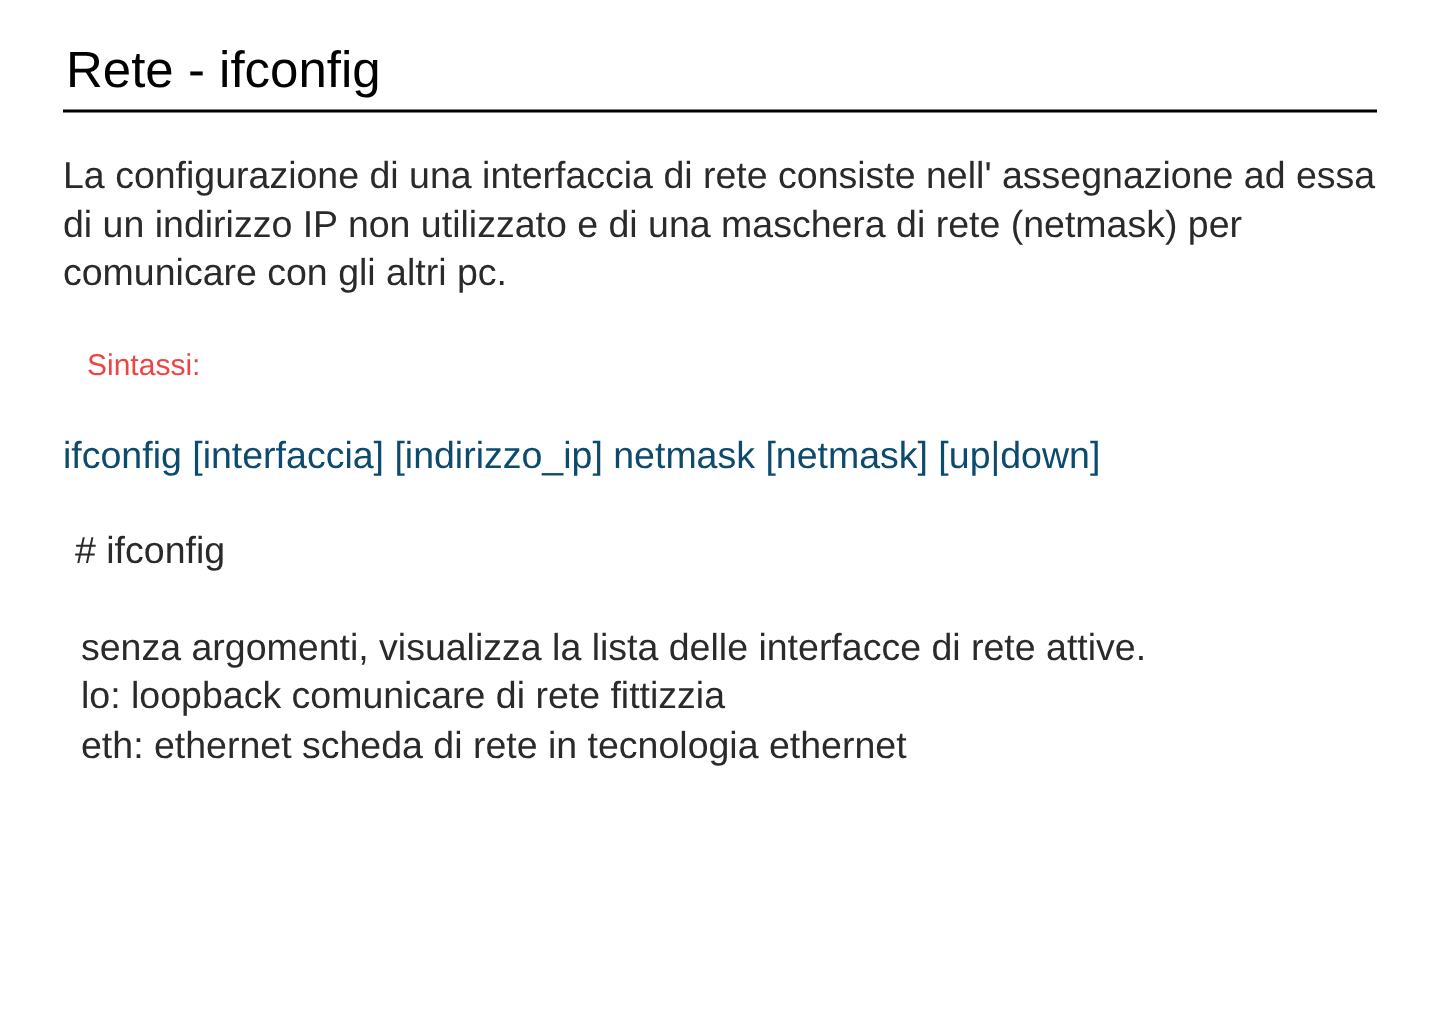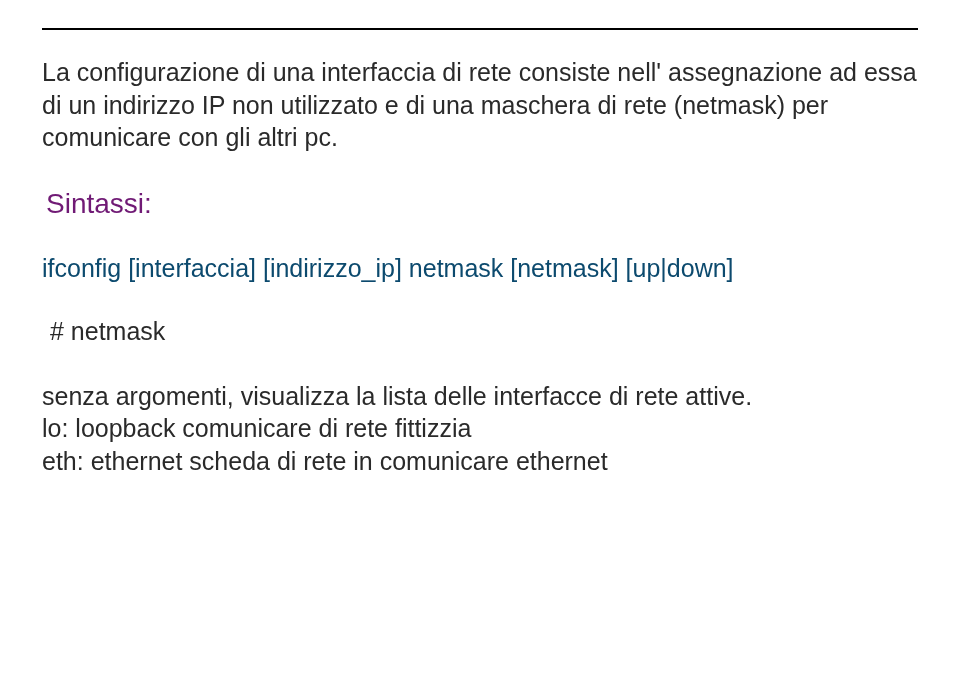--- a/index.html
+++ b/index.html
@@ -61,6 +61,7 @@
 <body>
 
 <div class="page">
+  <h1 class="title">Rete - ifconfig</h1>
   <hr class="rule">
   <p class="para">La configurazione di una interfaccia di rete consiste nell' assegnazione ad essa di un indirizzo IP non utilizzato e di una maschera di rete (netmask) per comunicare con gli altri pc.</p>
   <p class="label">Sintassi:</p>

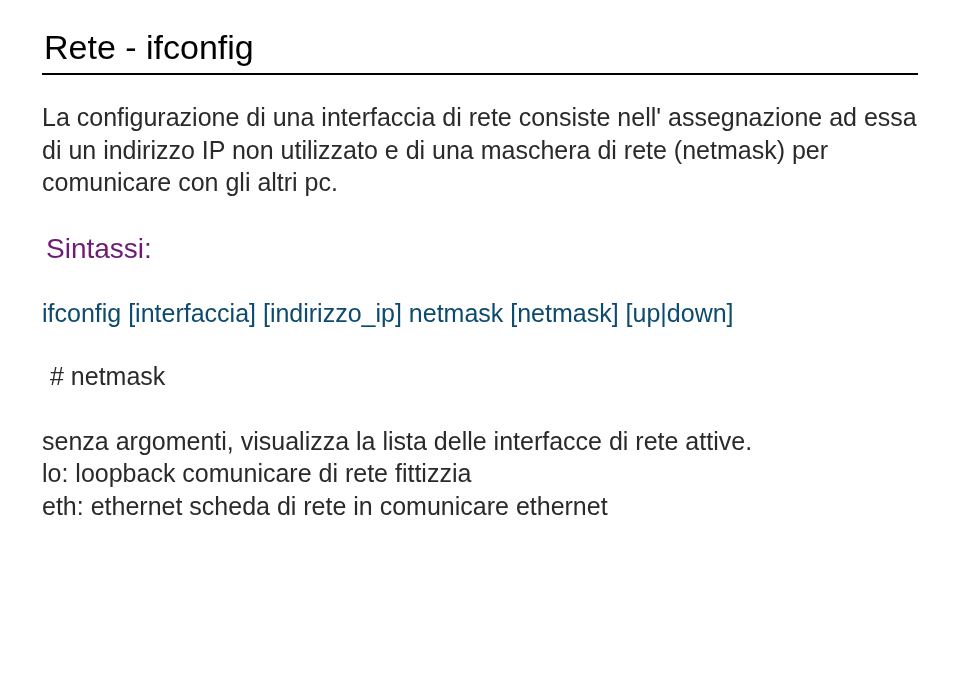--- a/index.html
+++ b/index.html
@@ -36,9 +36,9 @@
     color: #2a2a2a;
   }
   .label {
-    font-size: 28px;
-    margin: 0 0 34px 4px;
-    color: #701a75;
+    font-size: 20px;
+    margin: 0 0 34px 16px;
+    color: #ef4444;
   }
   .syntax {
     font-size: 25px;

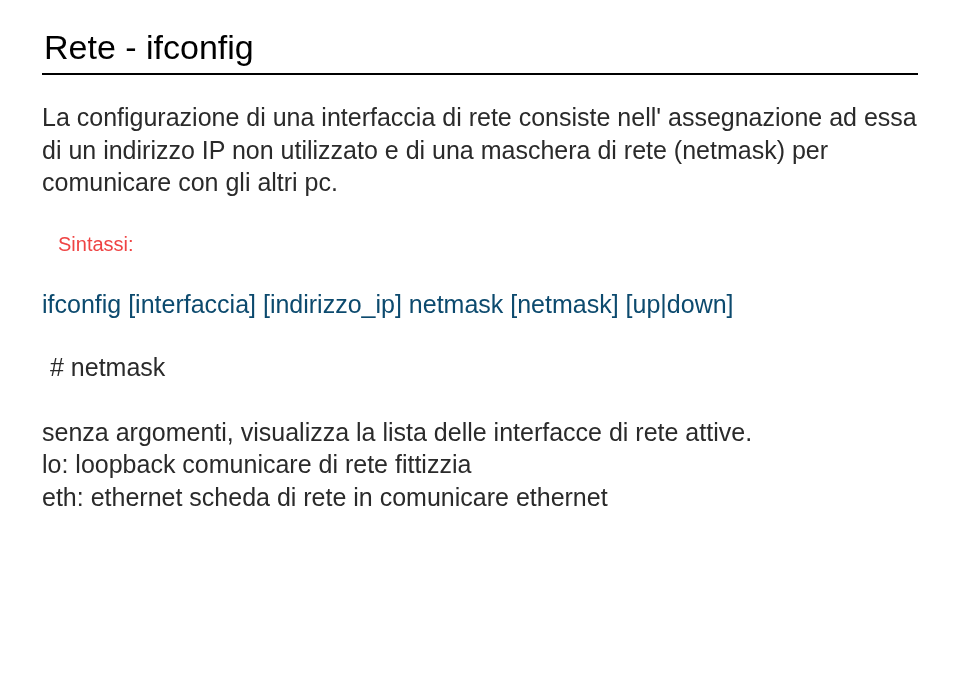--- a/index.html
+++ b/index.html
@@ -66,7 +66,7 @@
   <p class="para">La configurazione di una interfaccia di rete consiste nell' assegnazione ad essa di un indirizzo IP non utilizzato e di una maschera di rete (netmask) per comunicare con gli altri pc.</p>
   <p class="label">Sintassi:</p>
   <p class="syntax">ifconfig [interfaccia] [indirizzo_ip] netmask [netmask] [up|down]</p>
-  <p class="cmd"># netmask</p>
+  <p class="cmd"># ifconfig</p>
   <p class="desc">
     <span>senza argomenti, visualizza la lista delle interfacce di rete attive.</span><br>
     <span>lo: loopback  comunicare di rete fittizzia</span><br>

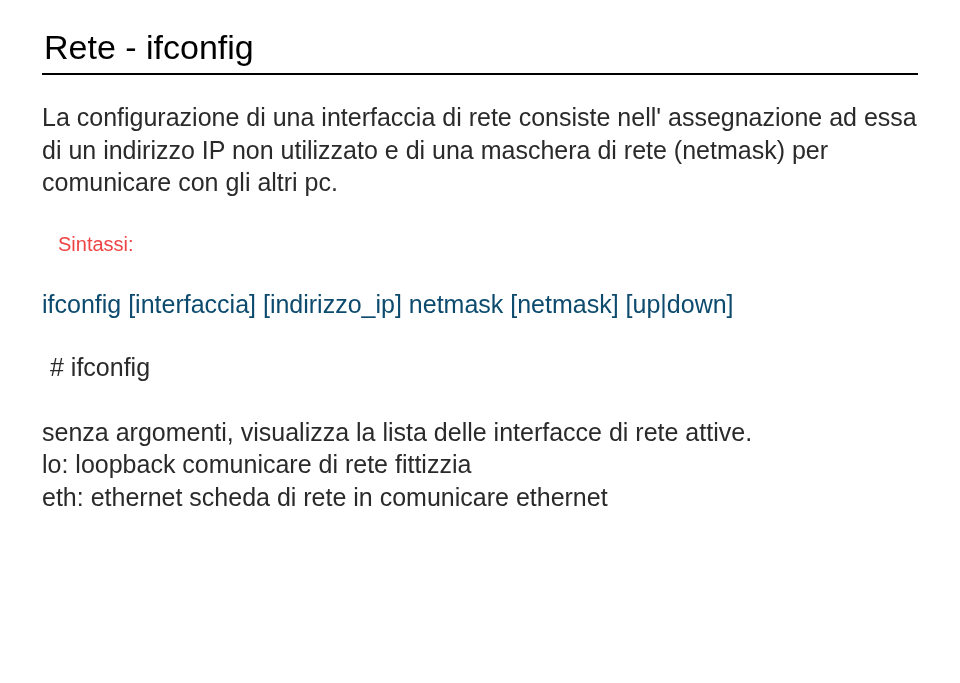--- a/index.html
+++ b/index.html
@@ -53,7 +53,7 @@
   .desc {
     font-size: 25px;
     line-height: 1.3;
-    margin: 0;
+    margin: 12px;
     color: #2a2a2a;
   }
 </style>

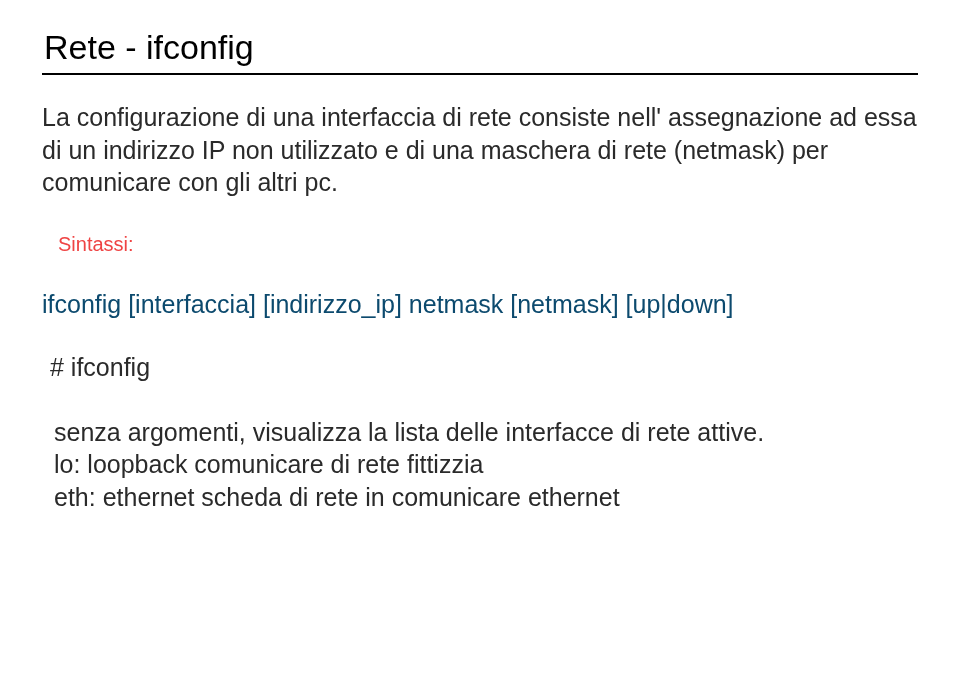--- a/index.html
+++ b/index.html
@@ -70,7 +70,7 @@
   <p class="desc">
     <span>senza argomenti, visualizza la lista delle interfacce di rete attive.</span><br>
     <span>lo: loopback  comunicare di rete fittizzia</span><br>
-    <span>eth: ethernet scheda di rete in comunicare ethernet</span>
+    <span>eth: ethernet scheda di rete in tecnologia ethernet</span>
   </p>
 </div>
 

